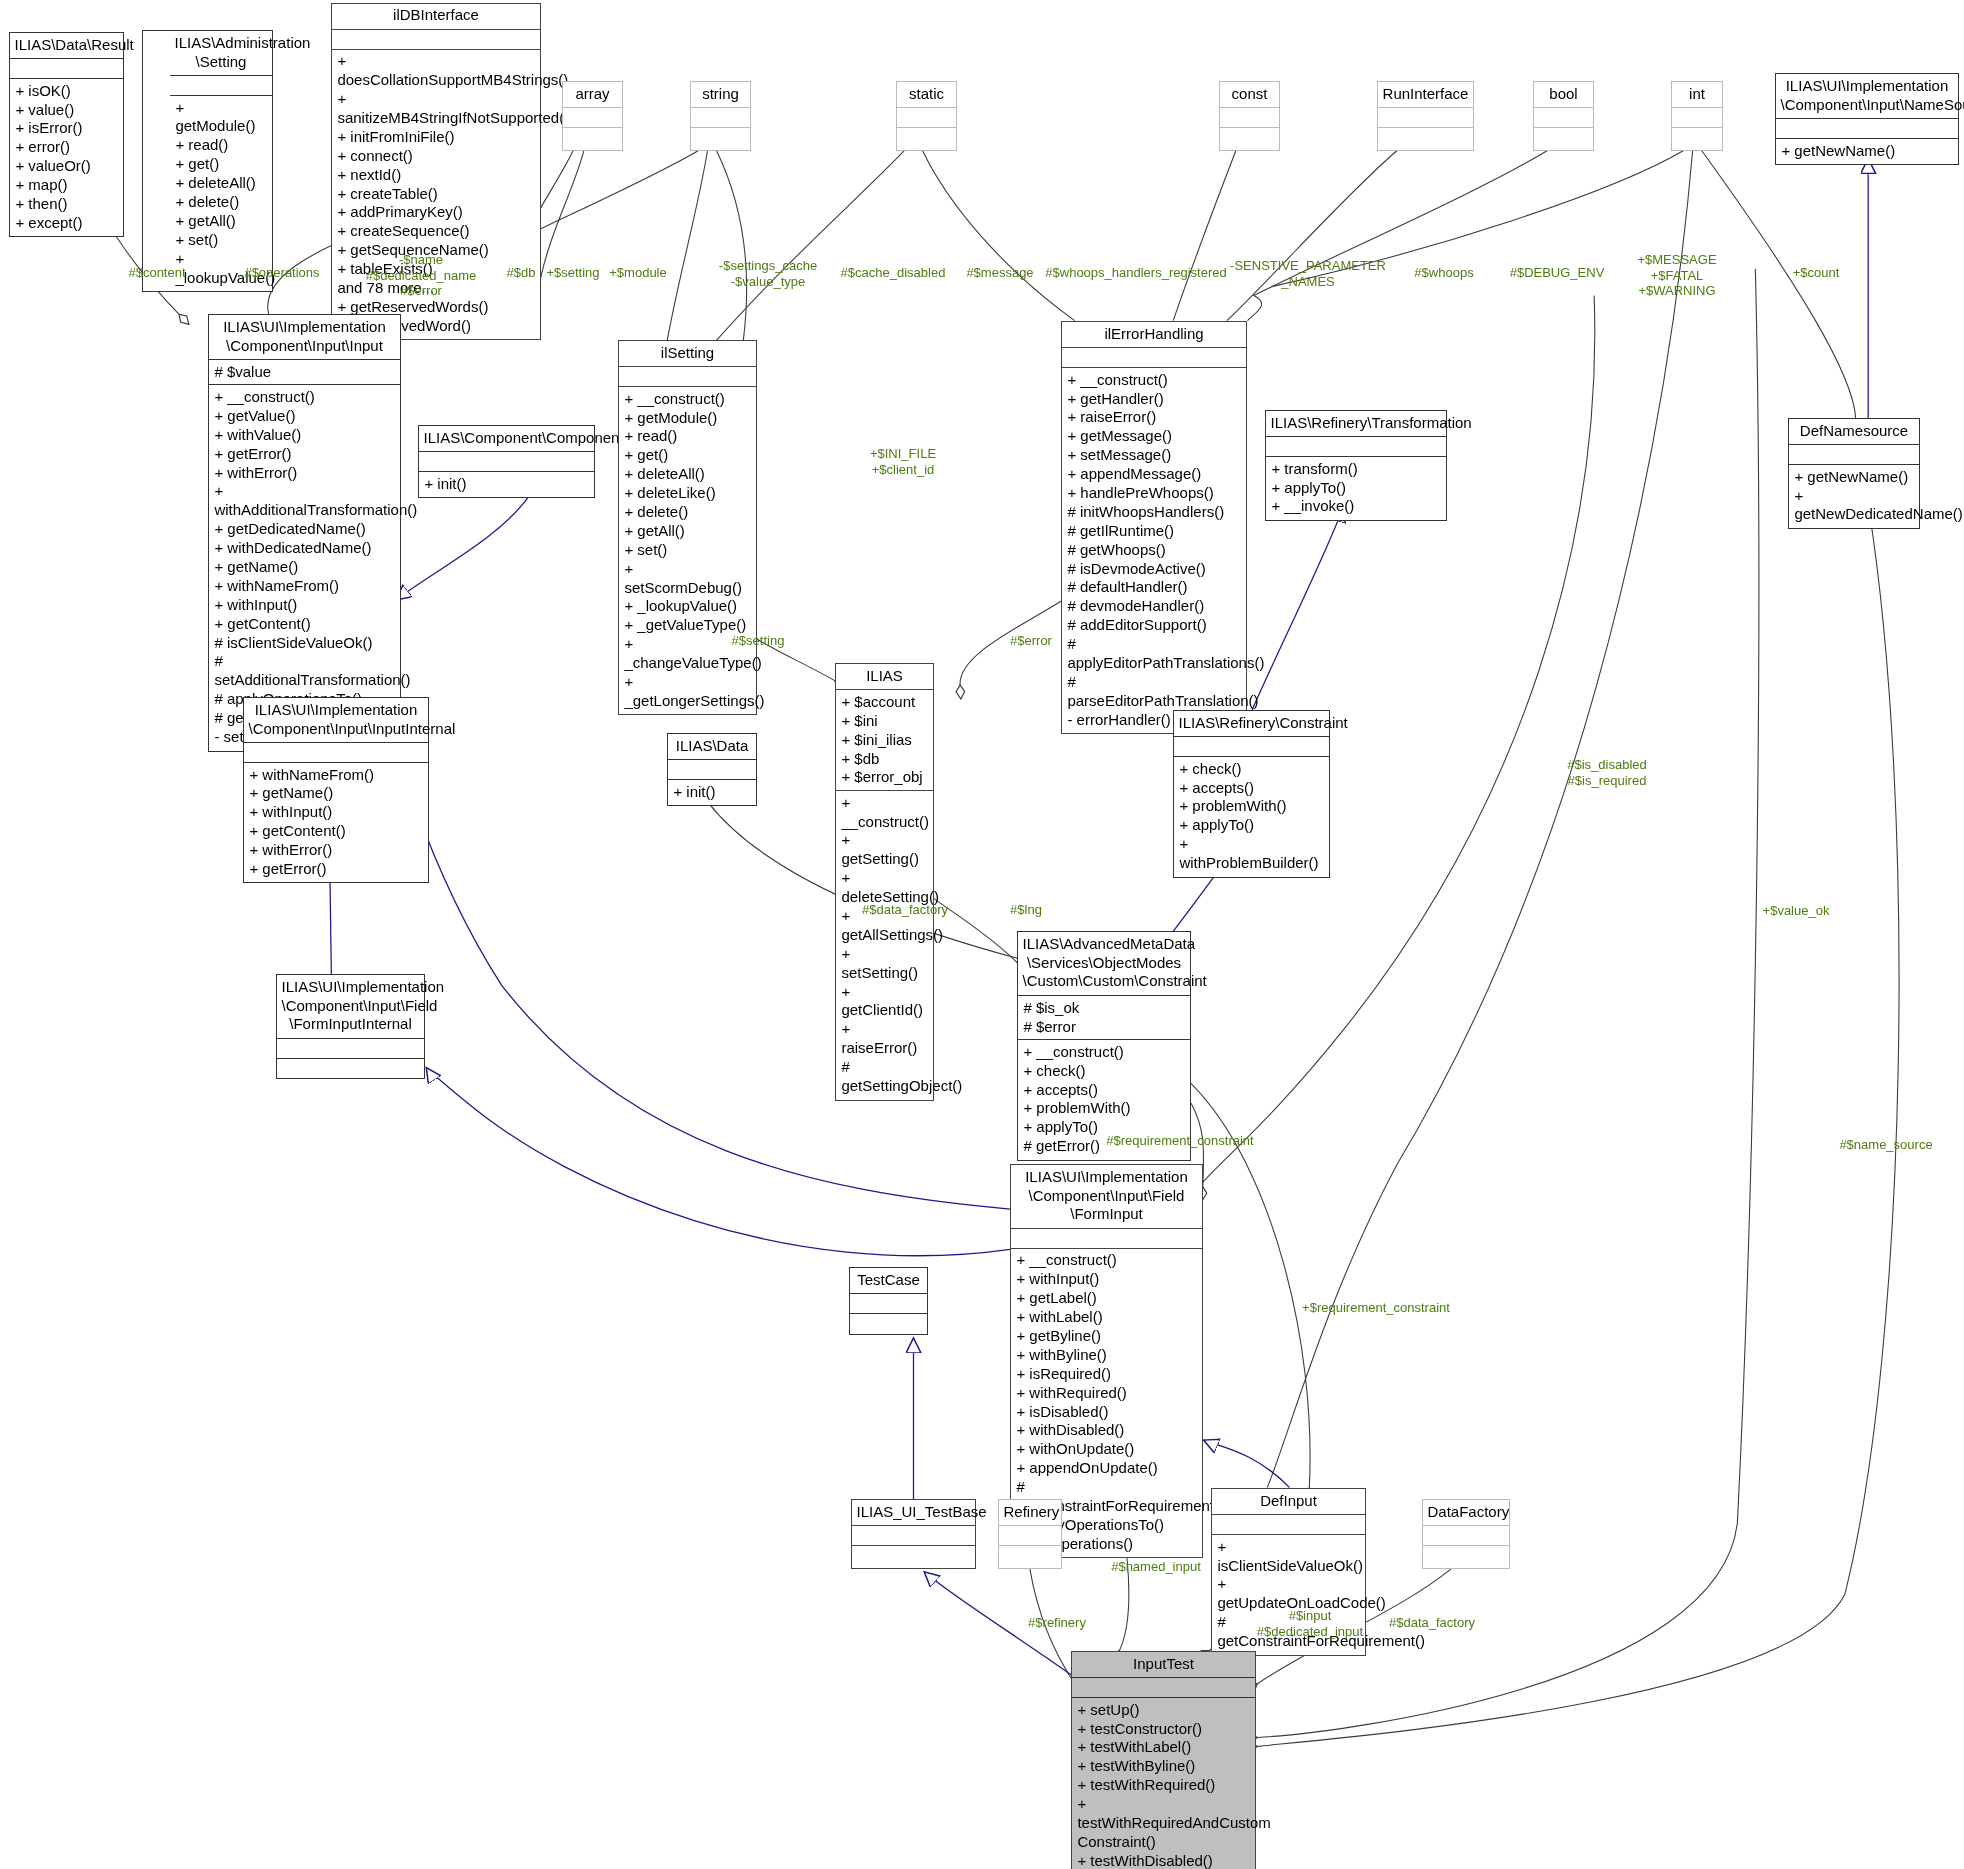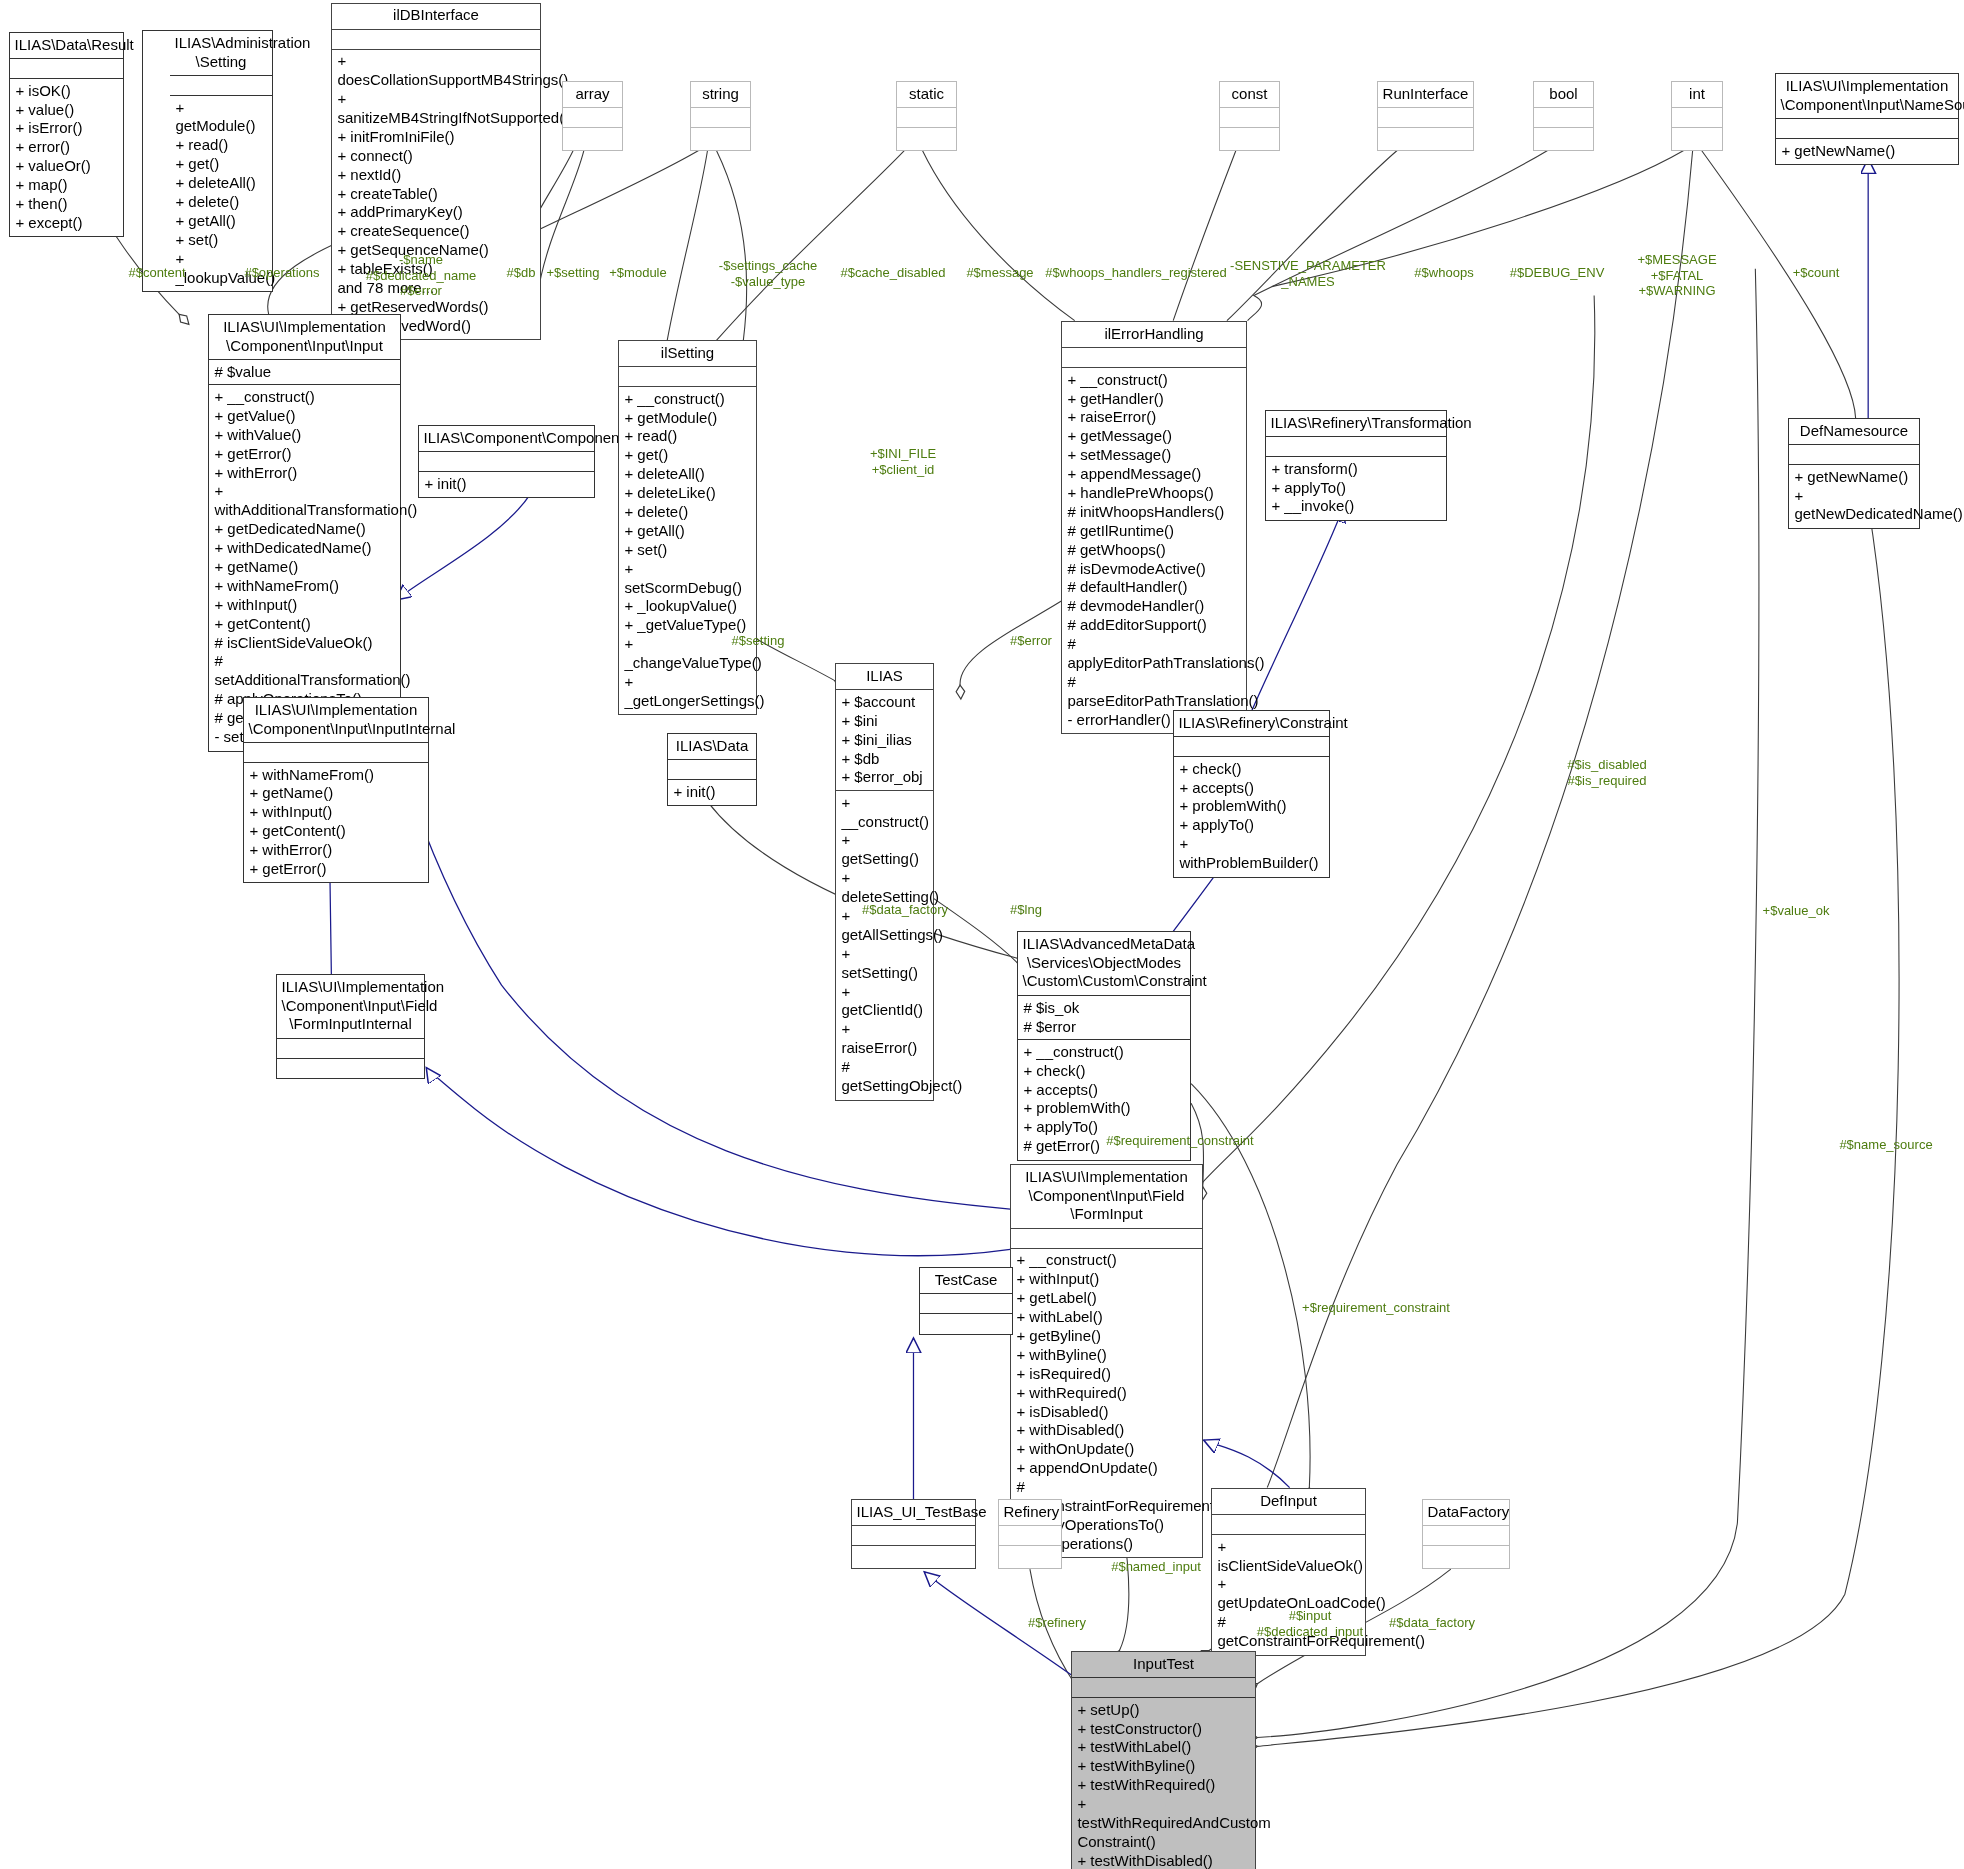--- a/index.html
+++ b/index.html
@@ -419,7 +419,7 @@
 # applyOperationsTo()
 # getOperations()</div>
       </div>
-      <div class="uml-class " style="left: 919px; top: 1267px; width: 94px; min-height: 68px;">
+      <div class="uml-class " style="left: 849px; top: 1267px; width: 79px; min-height: 68px;">
         <div class="uml-name">TestCase</div>
         <div class="uml-attrs"></div>
         <div class="uml-ops"></div>

